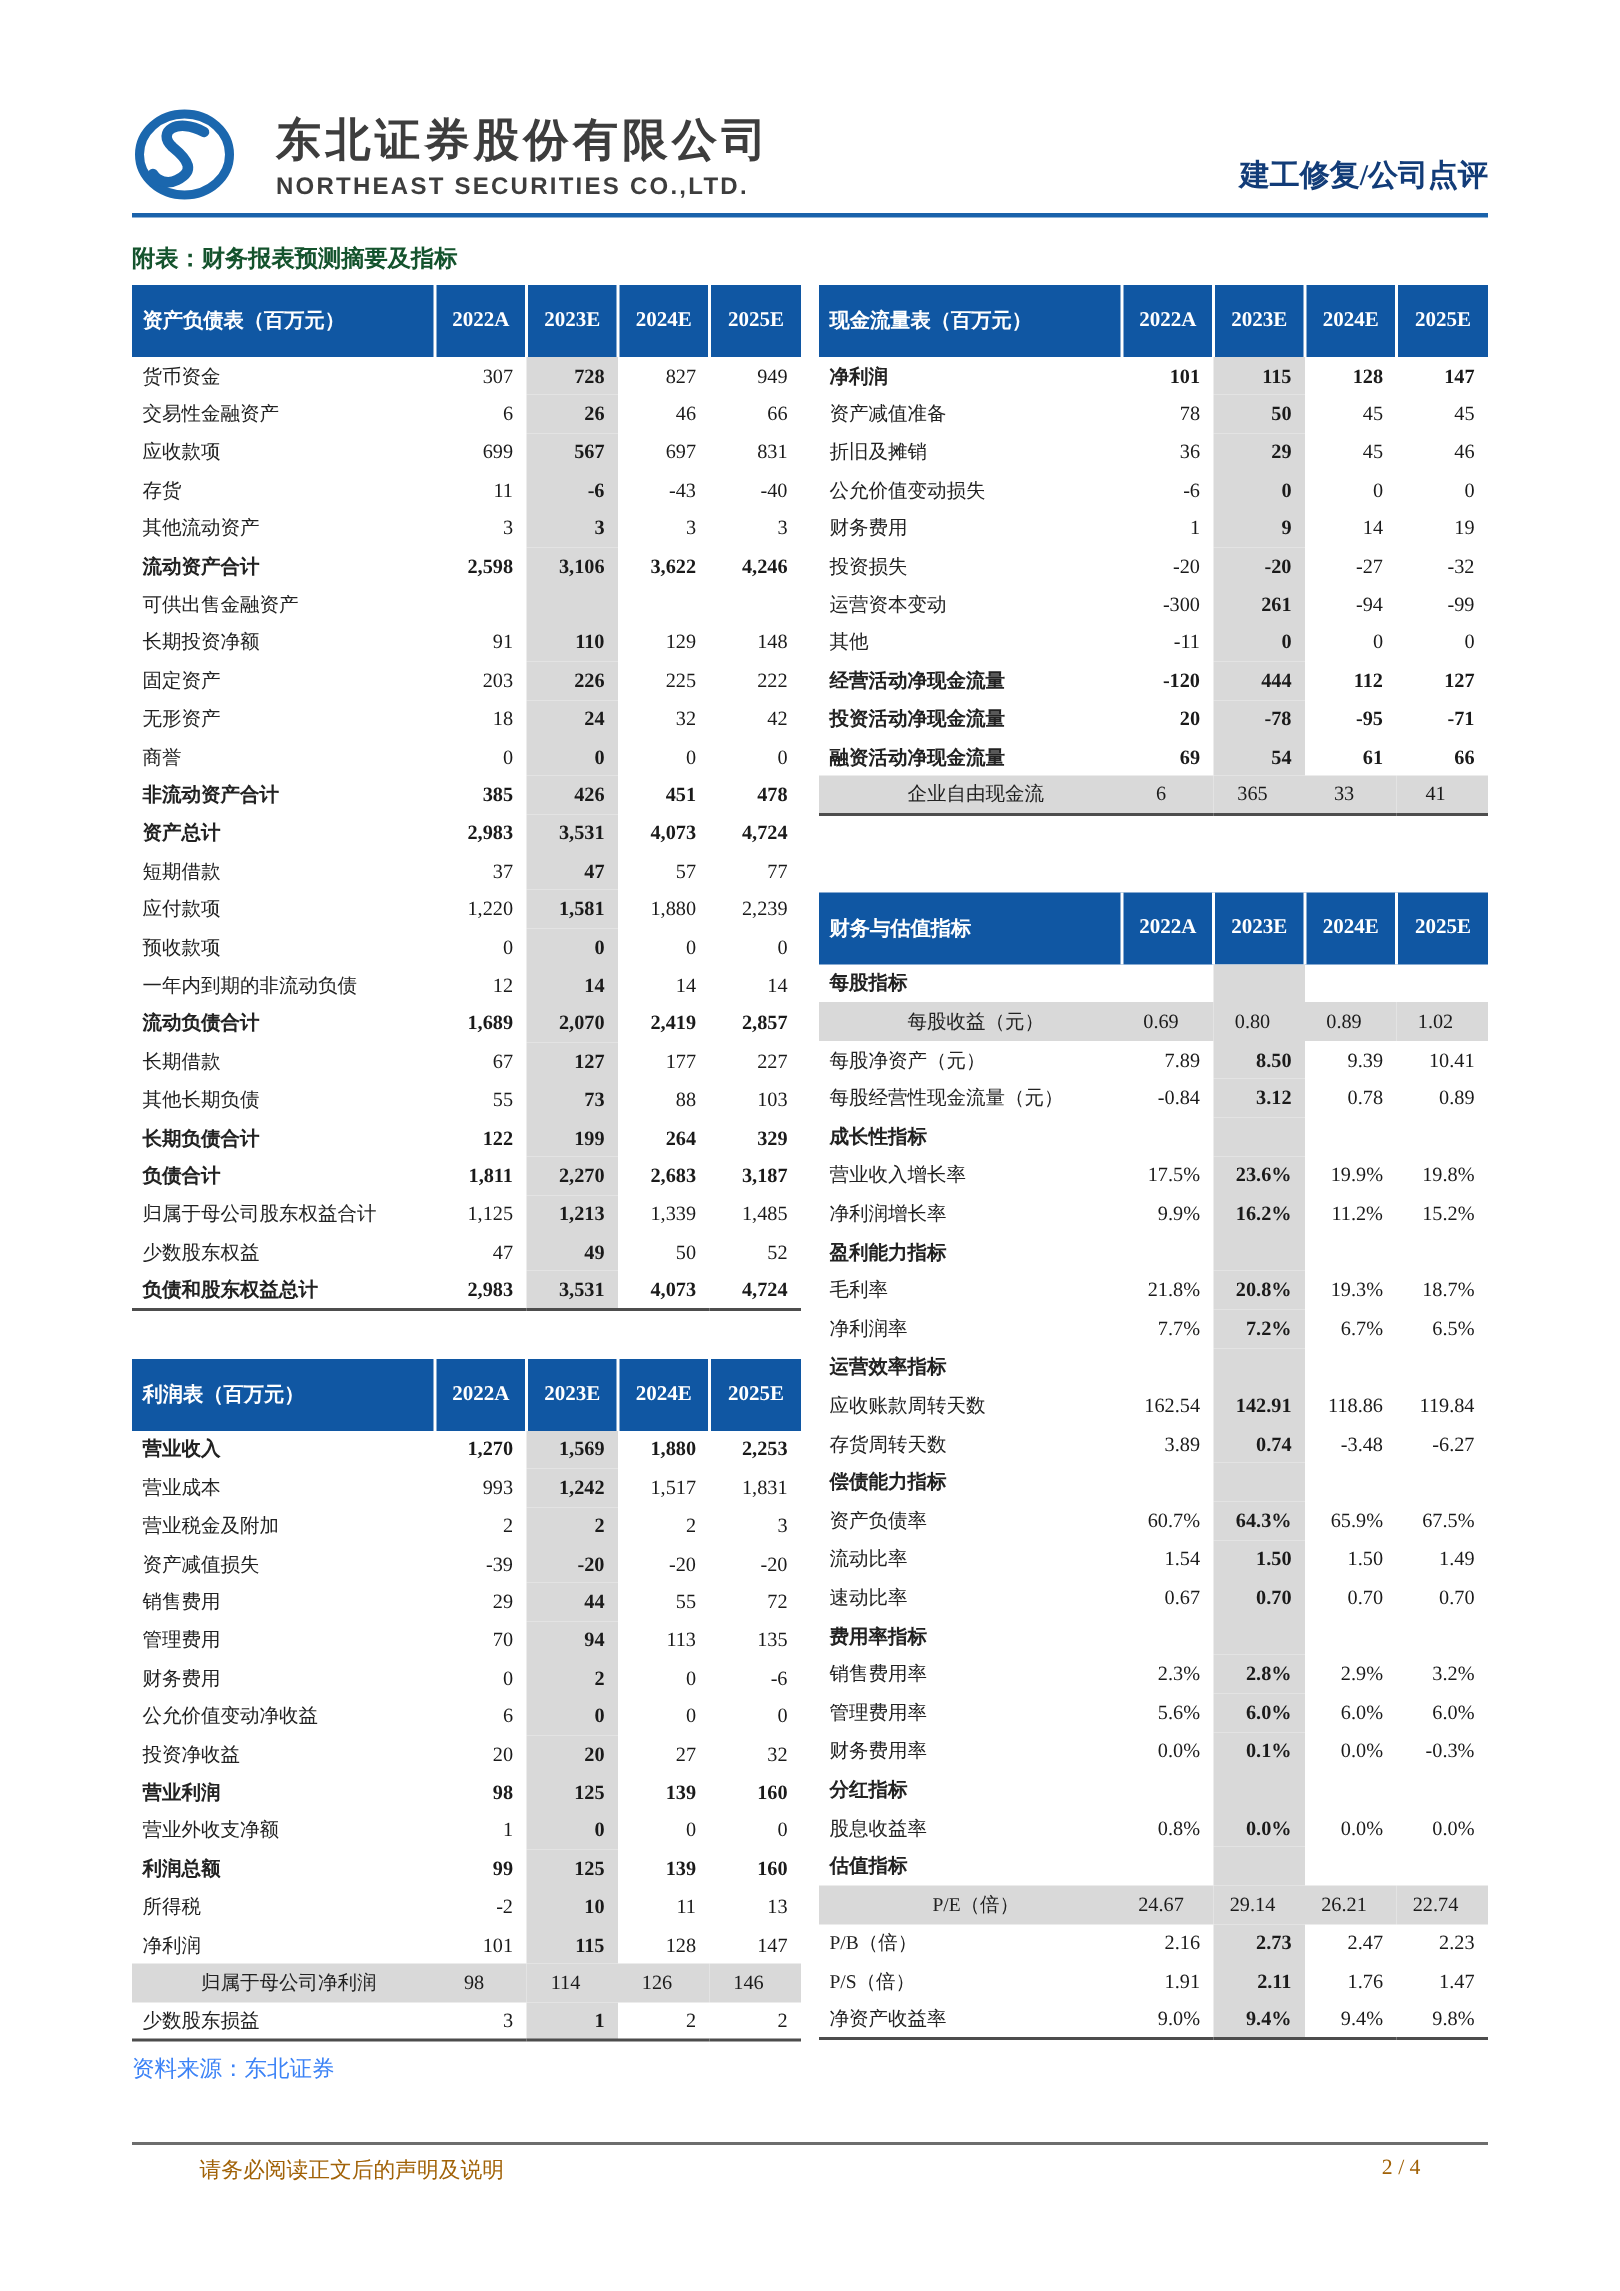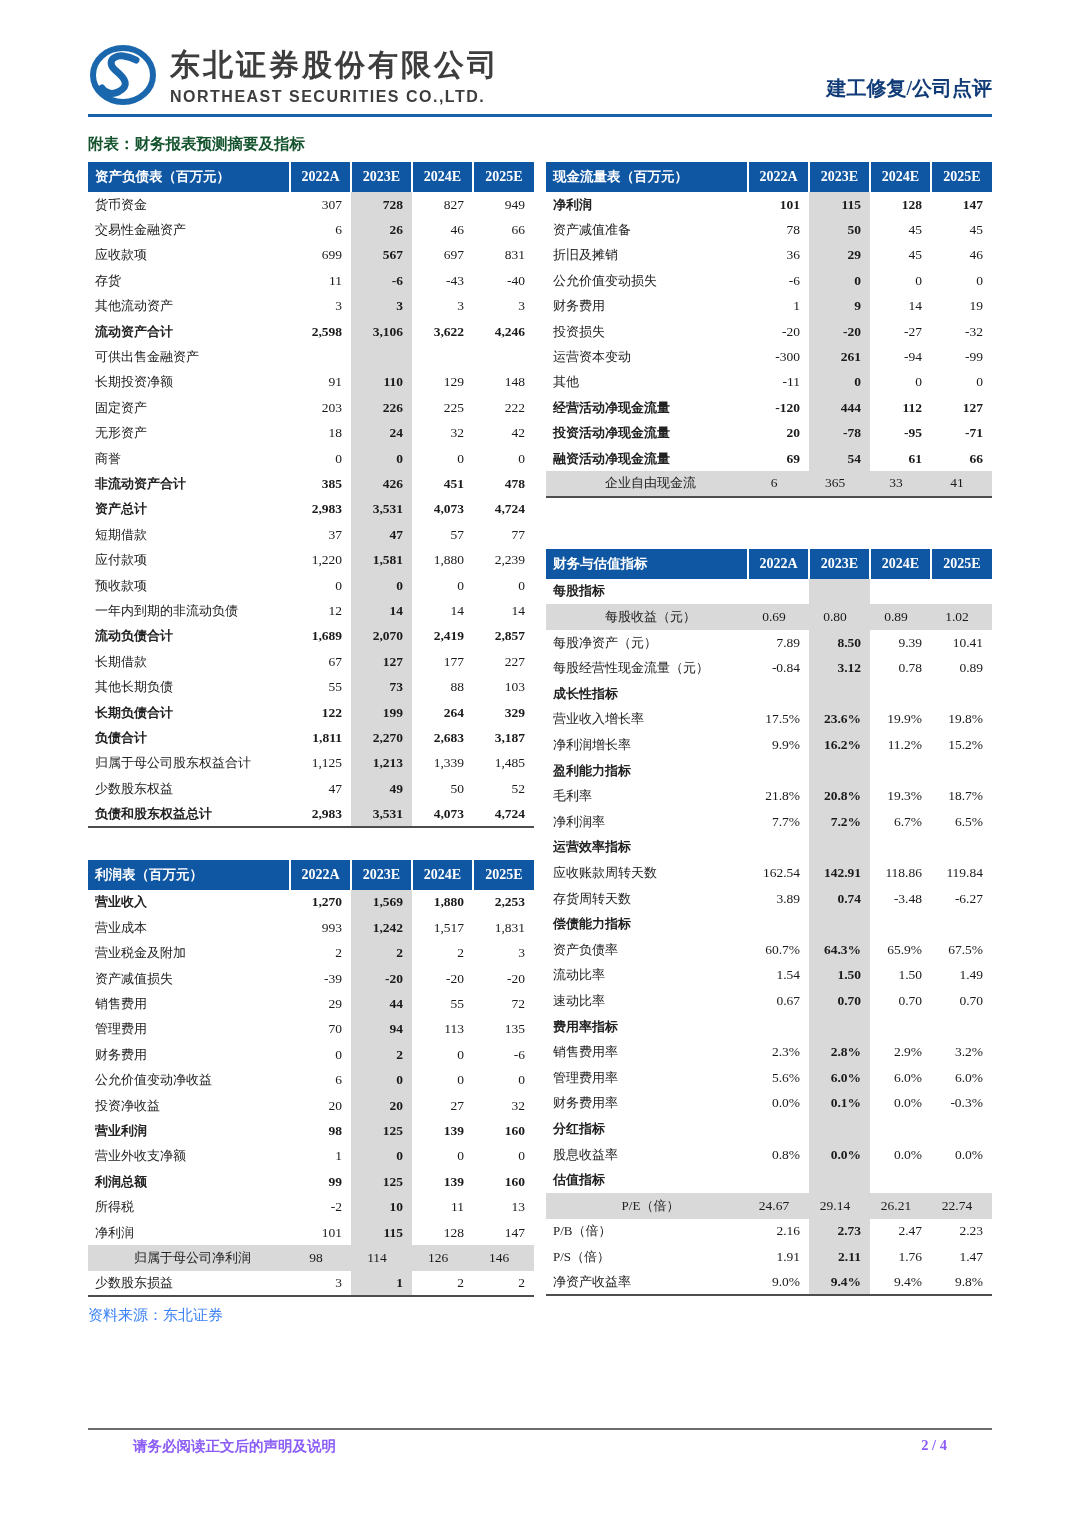--- a/index.html
+++ b/index.html
@@ -14,7 +14,7 @@
   
   .hdr { display:flex; align-items:flex-end; justify-content:space-between;
          padding-top:44px; padding-bottom:8px; border-bottom:3px solid #1a62ab; }
-  .brand { display:flex; align-items:flex-end; gap:12px; }
+  .brand { display:flex; align-items:flex-end; gap:26px;margin-top:28px; }
   .logo-svg { width:70px; height:62px; display:block; }
   .brand-text .cn { font-size:30px; font-weight:bold; color:#3d3d3d; letter-spacing:3px;
                     font-family:"Liberation Sans","DejaVu Sans",sans-serif; }

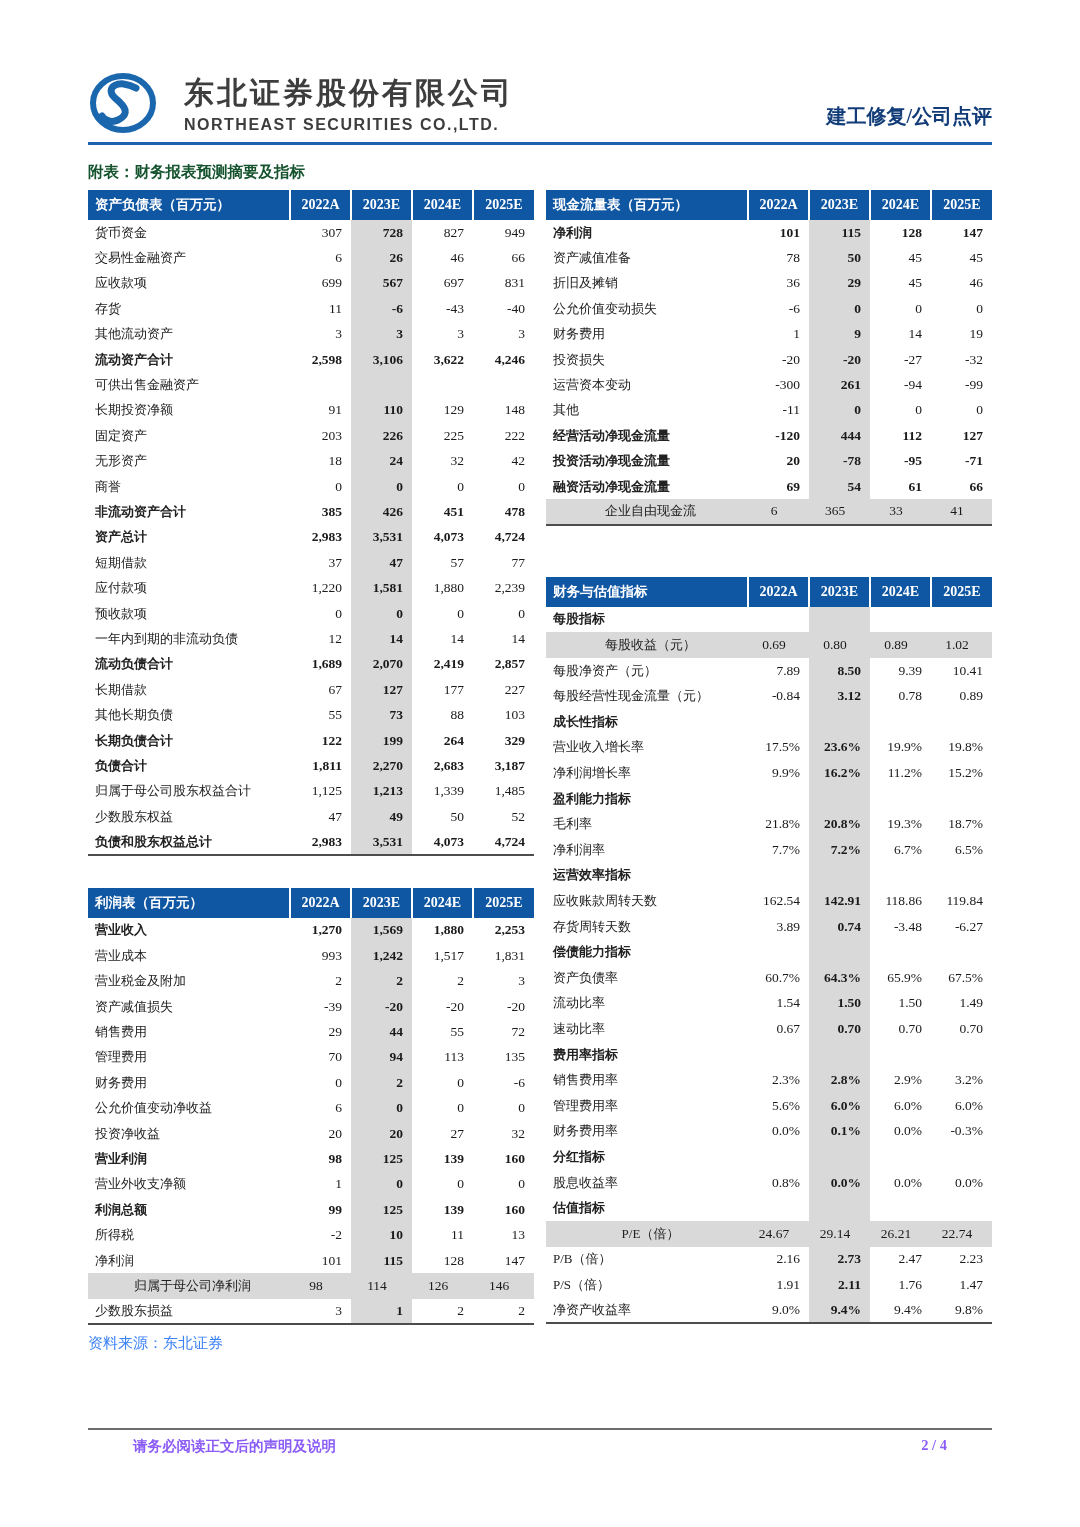--- a/index.html
+++ b/index.html
@@ -36,7 +36,7 @@
   table.fin-table col.c-lbl { width:202px; }
   table.fin-table col.c-val { width:61px; }
 
-  .fin-table thead th { background:#1057a3; color:#ffffff; height:30px;
+  .fin-table thead th { background:#1057a3; color:#ffffff; height:48px;
                         font-size:14px; font-weight:bold; vertical-align:middle; }
   .fin-table thead th.t-title { text-align:left; padding-left:7px; font-size:13.5px; }
   .fin-table thead th.t-year  { text-align:center; border-left:2px solid #ffffff; }

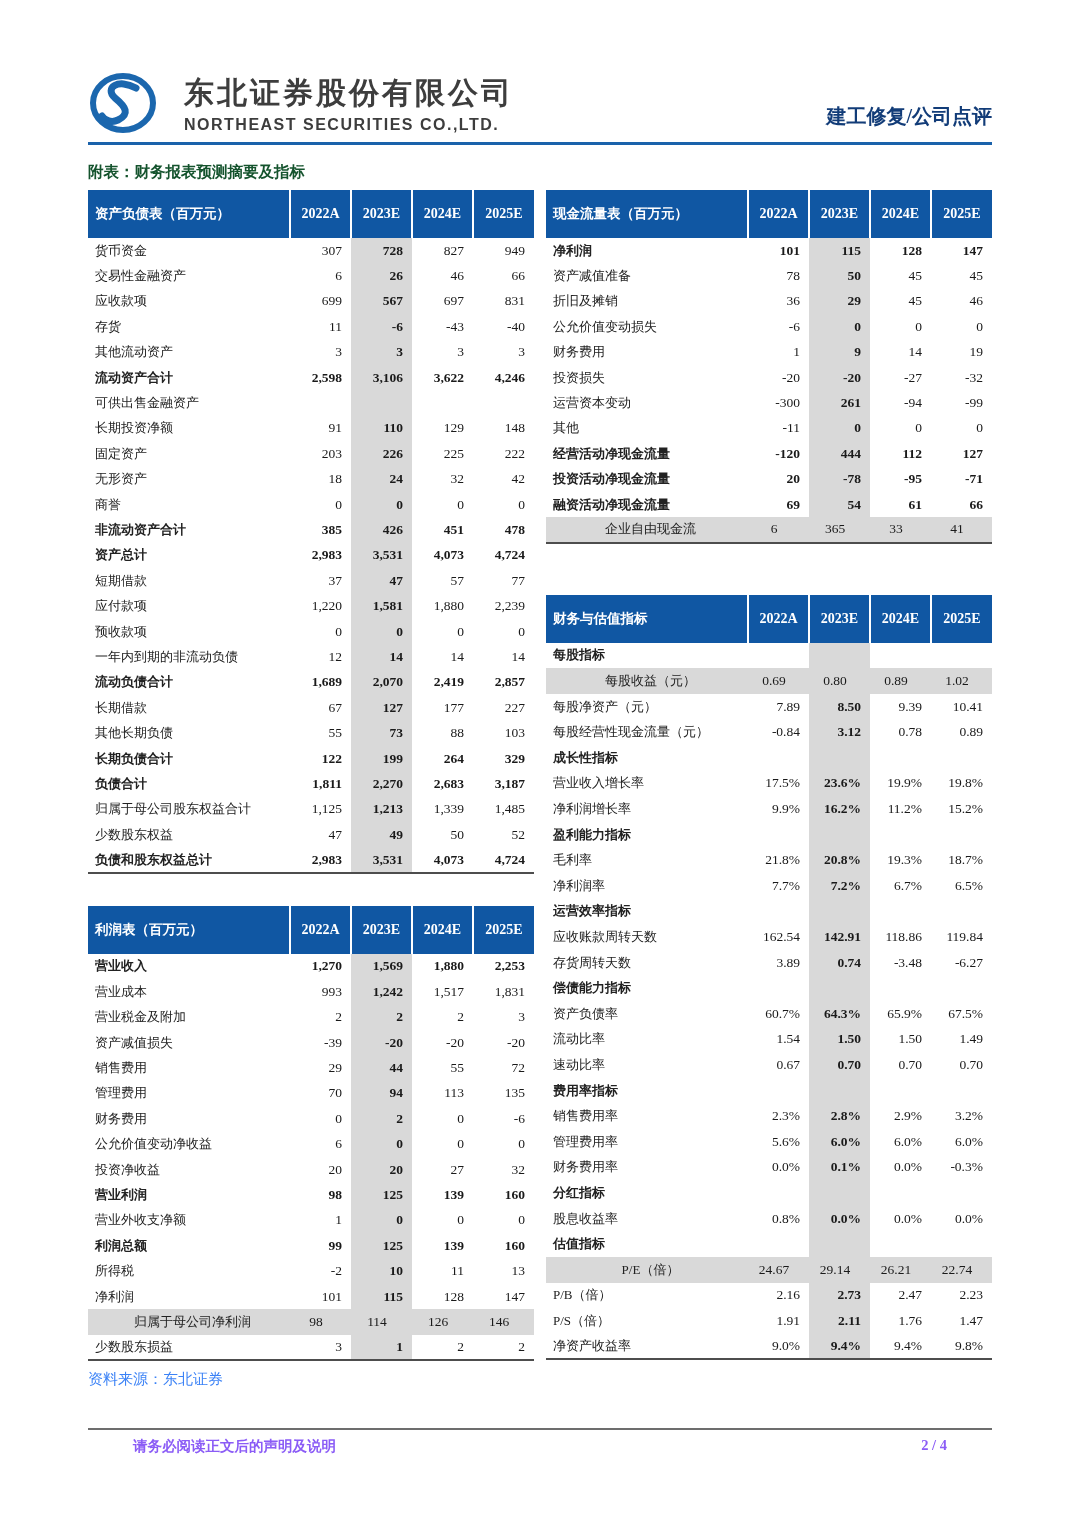--- a/index.html
+++ b/index.html
@@ -57,7 +57,7 @@
   .footer { position:absolute; left:88px; right:88px; top:1428px;
             border-top:2px solid #6d6d6d; padding:7px 45px 0 45px;
             display:flex; justify-content:space-between; }
-  .footer .disclaimer, .footer .pageno { font-size:14.5px; font-weight:bold; color:#8b5cf6; }
+  .footer .disclaimer, .footer .pageno { font-size:14.5px; font-weight:normal; color:#a16207; }
 </style>
 </head>
 <body>

